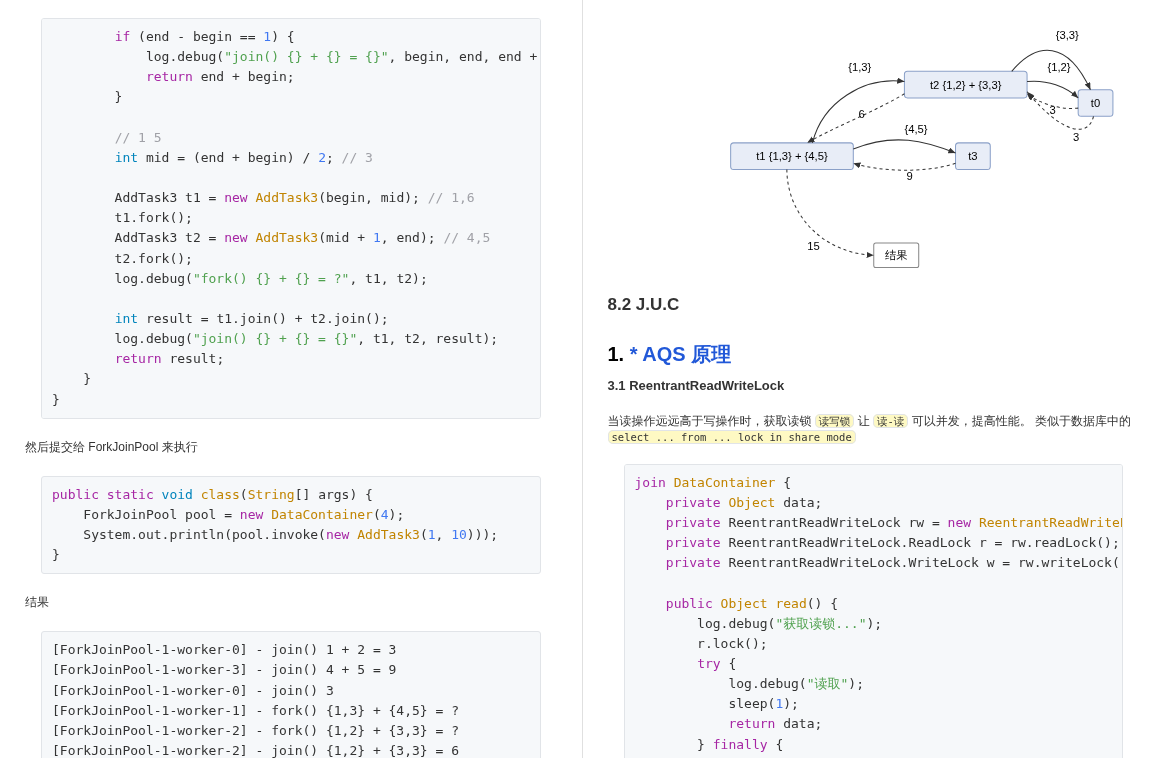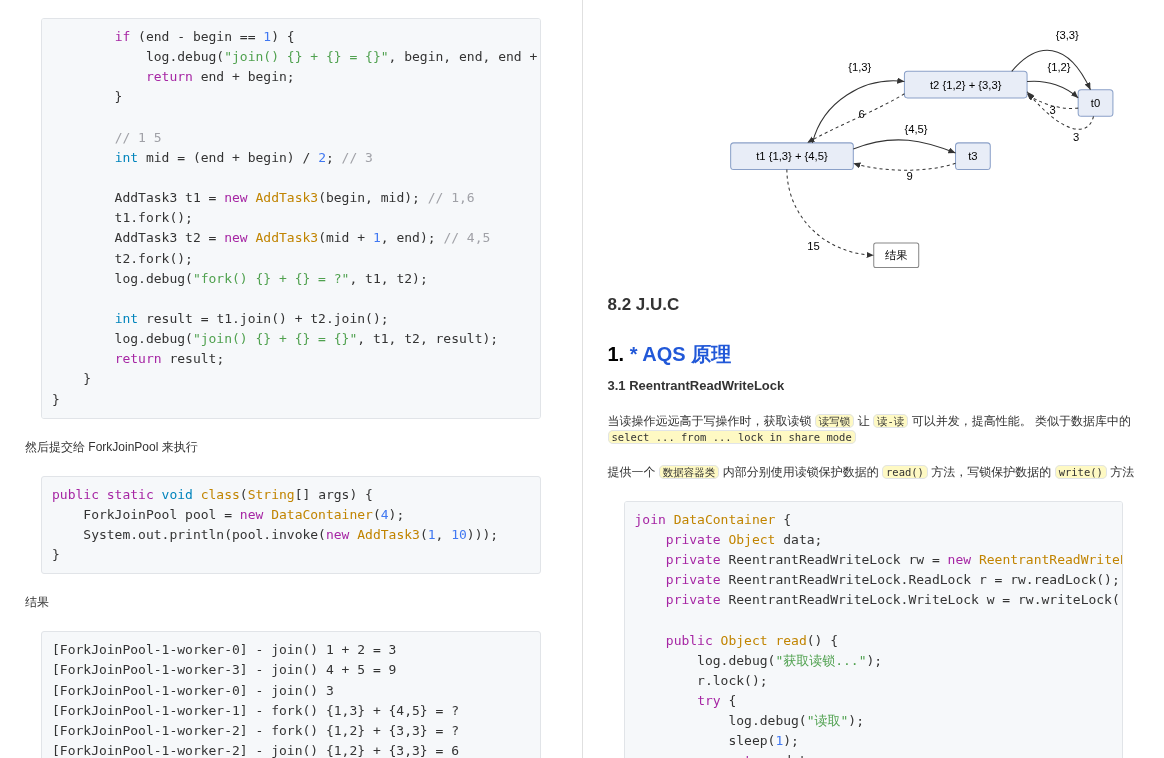--- a/index.html
+++ b/index.html
@@ -165,9 +165,6 @@
     <span>当读操作远远高于写操作时，获取读锁 </span><code class="inline">读写锁</code><span> 让 </span><code class="inline">读-读</code><span> 可以并发，提高性能。 类似于数据库中的 </span><code class="inline">select ... from ... lock in share mode</code>
   </p>
 
-  <p>
-    <span>提供一个 </span><code class="inline">数据容器类</code><span> 内部分别使用读锁保护数据的 </span><code class="inline">read()</code><span> 方法，写锁保护数据的 </span><code class="inline">write()</code><span> 方法</span>
-  </p>
 
   <pre class="code"><span class="k">join</span> <span class="t">DataContainer</span> {
     <span class="k">private</span> <span class="t">Object</span> data;

